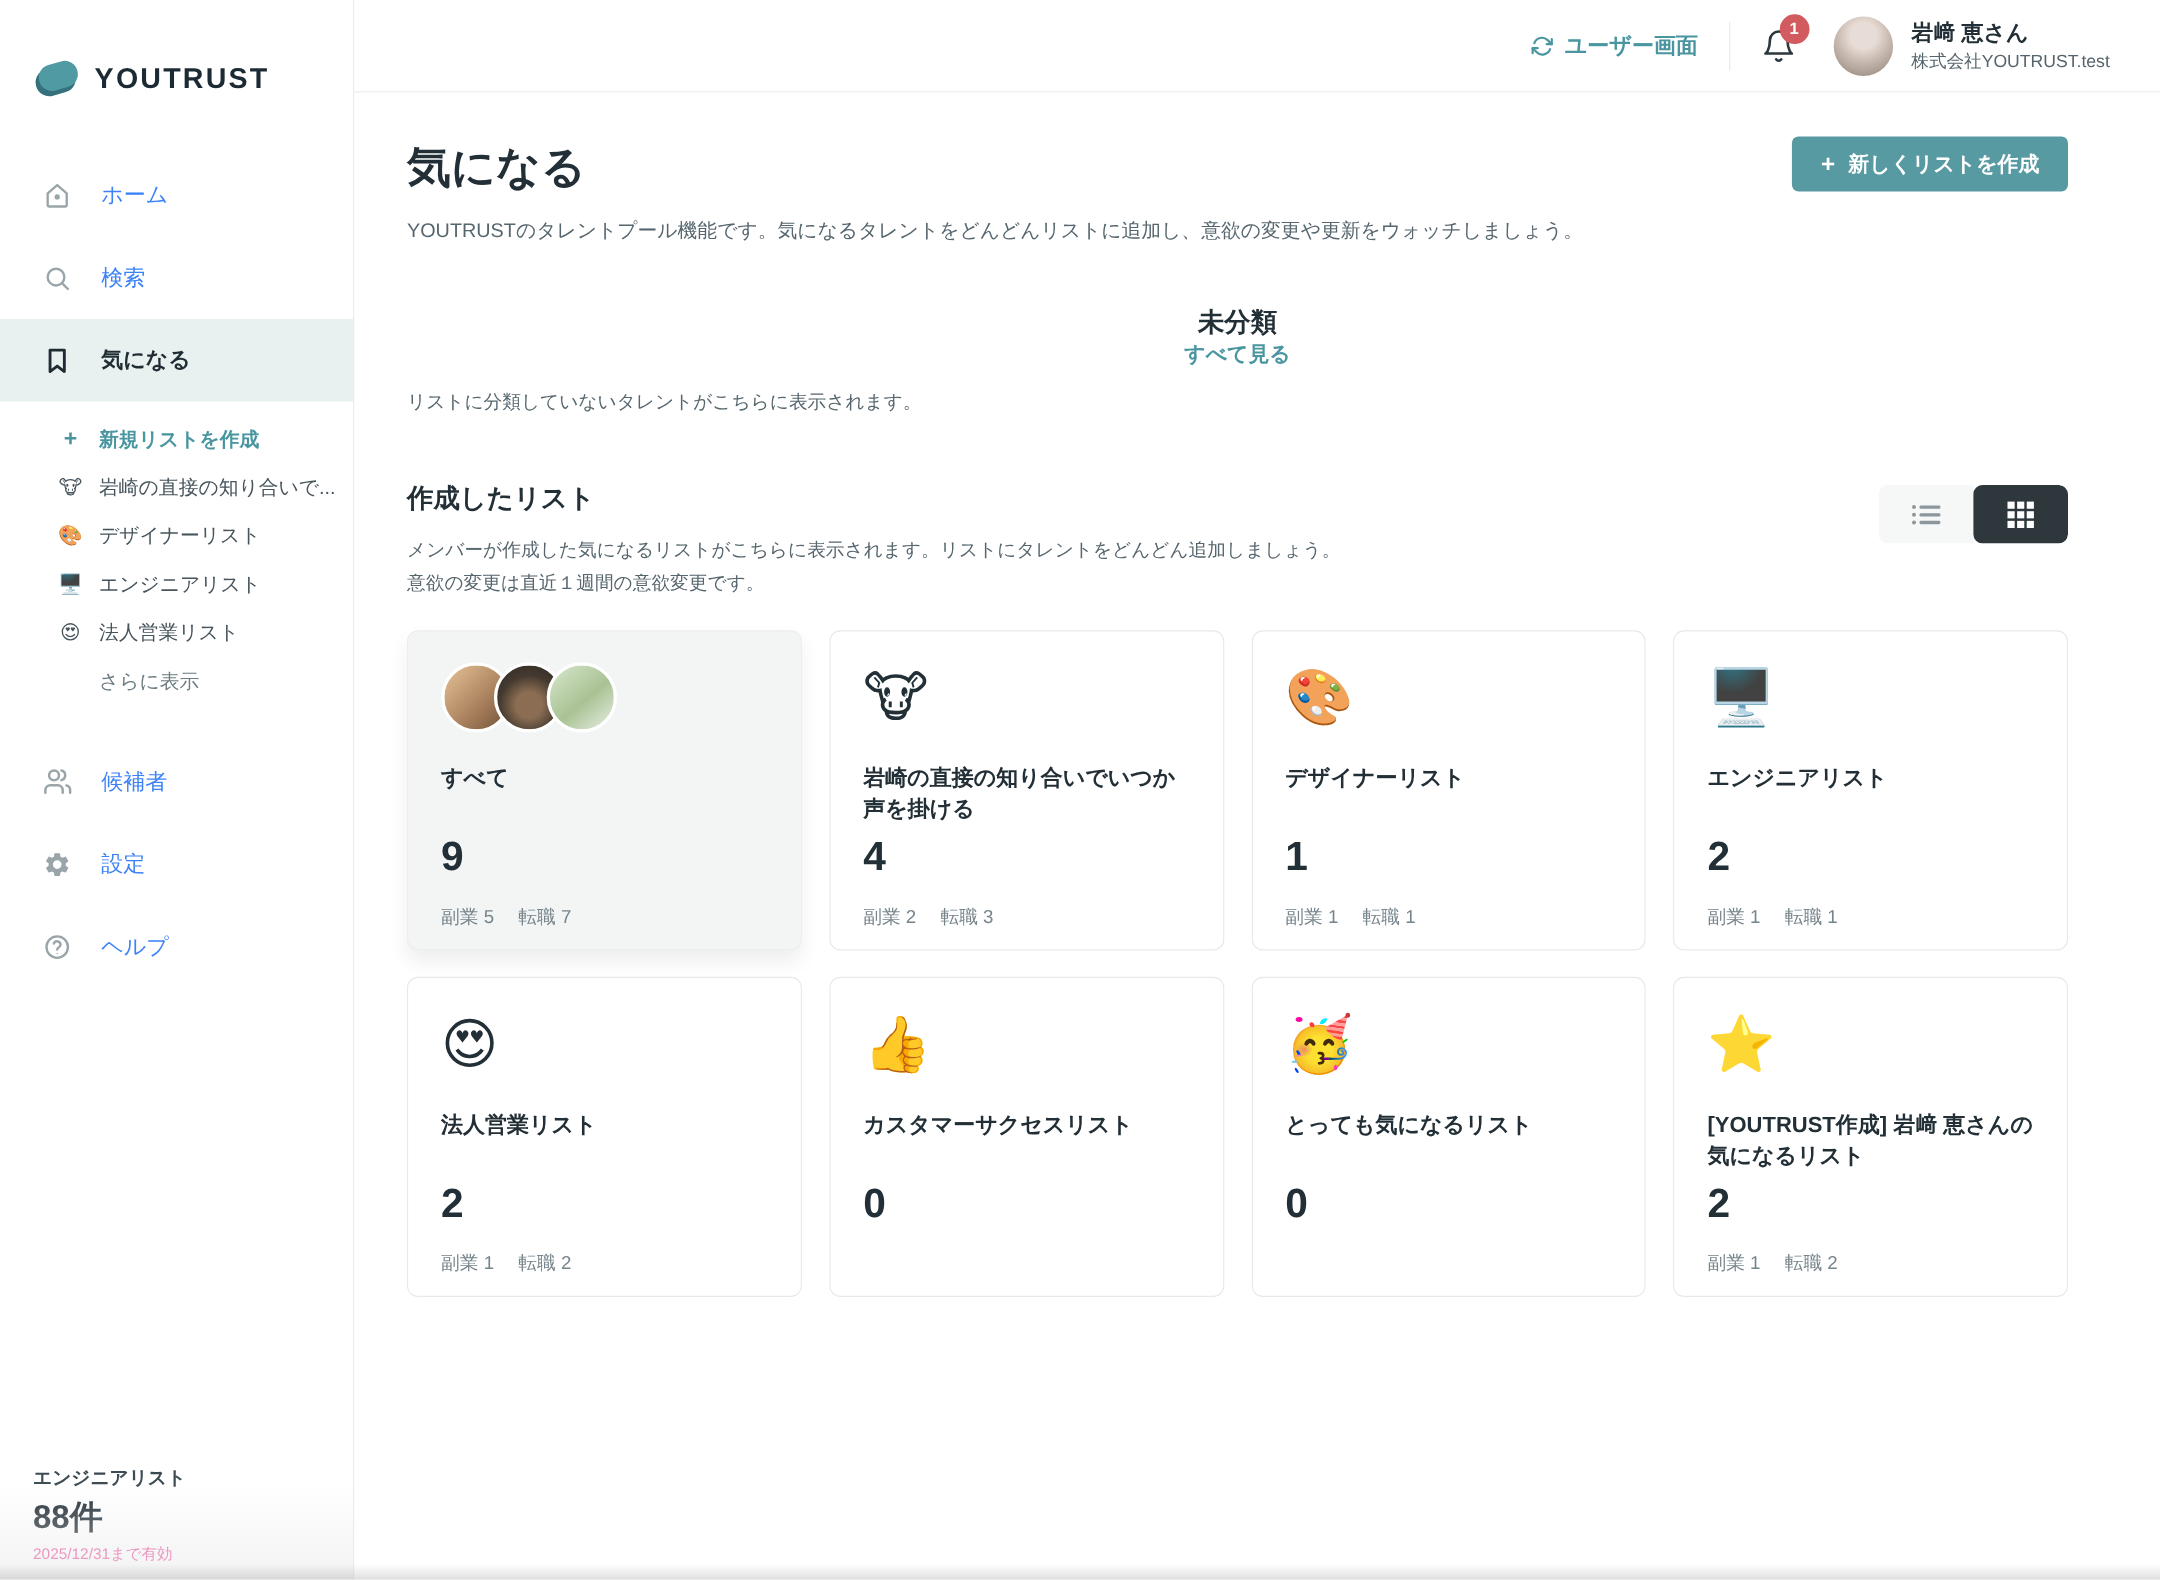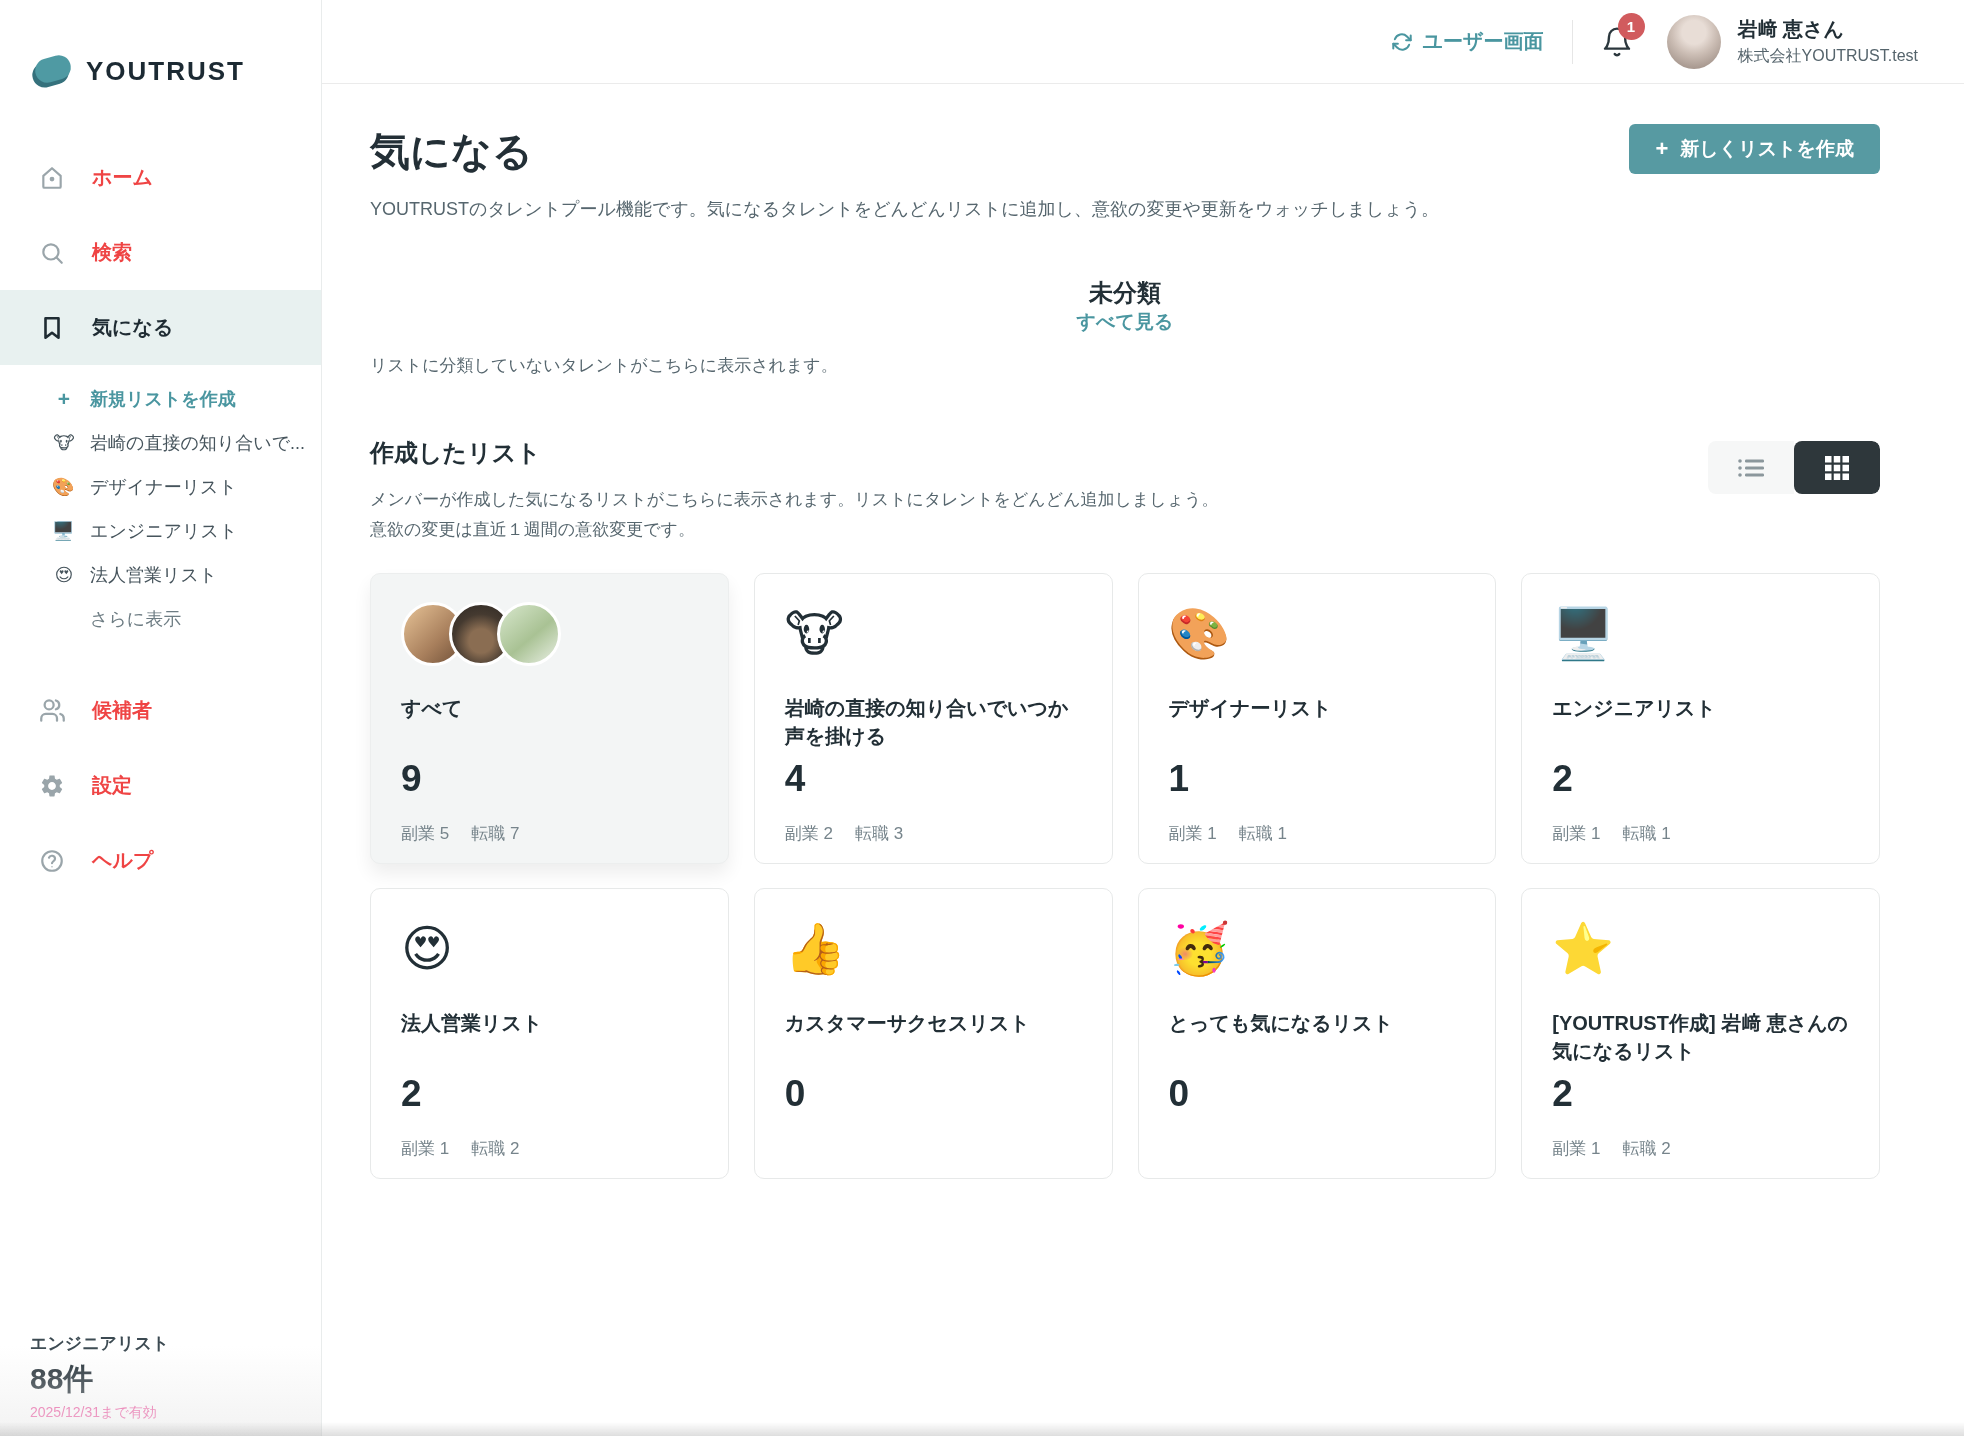--- a/index.html
+++ b/index.html
@@ -15,7 +15,7 @@
   .logo-text { font-size:26px; font-weight:800; letter-spacing:2px; color:#1c2a33; }
   .nav { margin-top:48px; }
   .nav-item { display:flex; align-items:center; gap:26px; height:75px;
-    padding-left:38px; font-size:20px; font-weight:700; color:#ef4444; cursor:pointer; }
+    padding-left:38px; font-size:20px; font-weight:400; color:#3b82f6; cursor:pointer; }
   .nav-item .nicon { width:28px; height:28px; display:flex; align-items:center; justify-content:center; }
   .nav-item.active { background:#e8f1f0; color:#1f2c33; font-weight:700; }
   .subnav { padding:12px 0 6px 0; }

